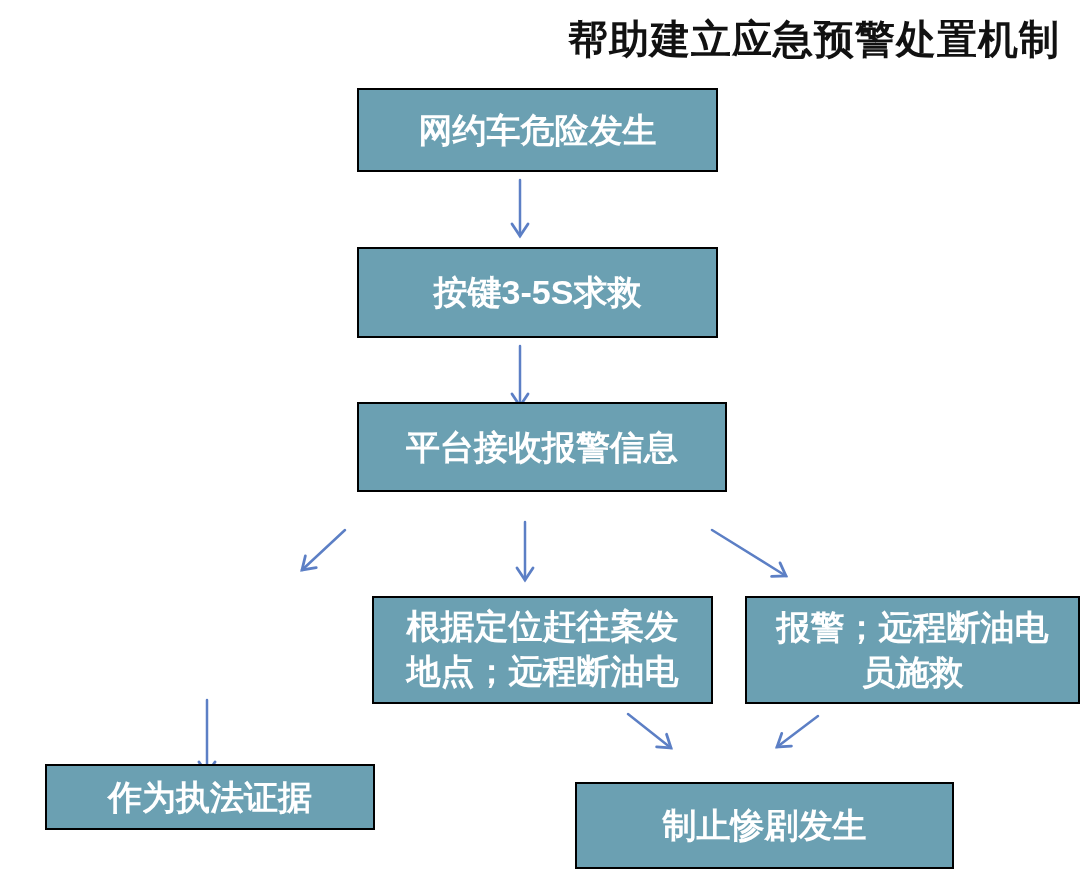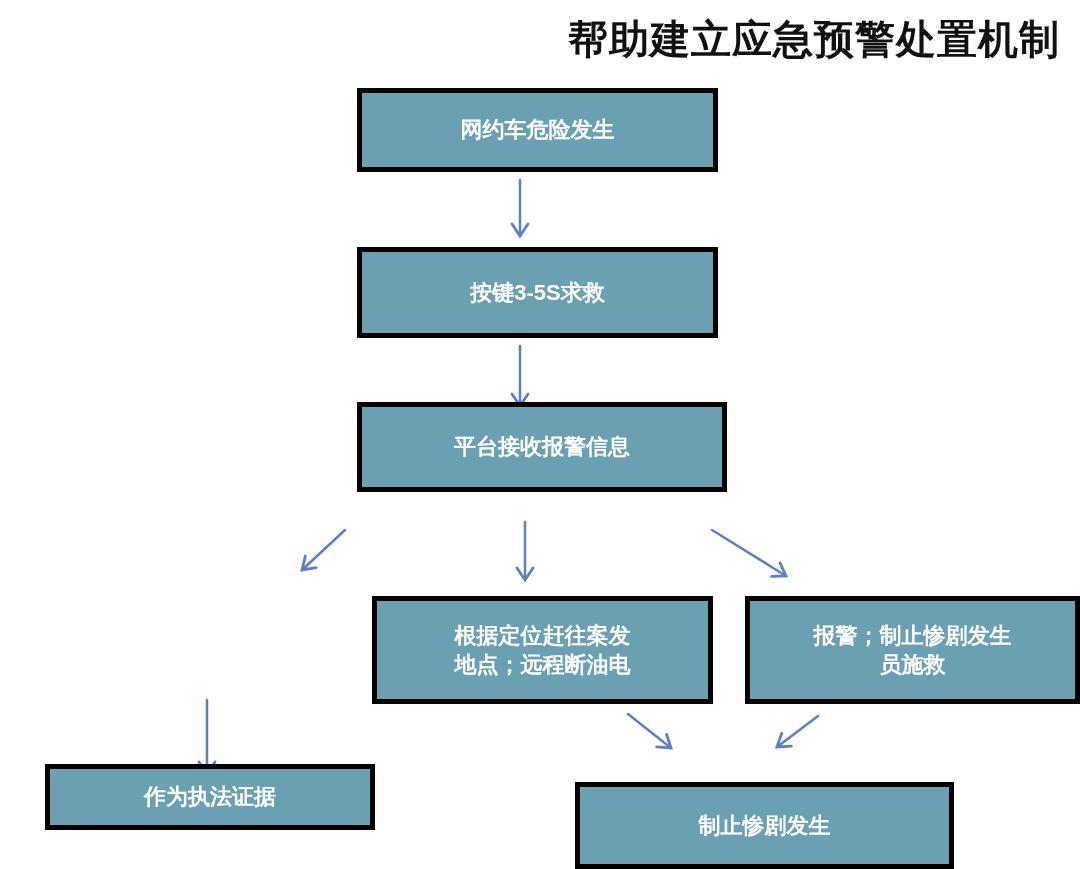--- a/index.html
+++ b/index.html
@@ -30,10 +30,10 @@
     position: absolute;
     box-sizing: border-box;
     background: #6BA0B2;
-    border: 5px solid #000000;
+    border: 2px solid #000000;
     color: #ffffff;
     font-weight: bold;
-    font-size: 22px;
+    font-size: 34px;
     line-height: 1.32;
     display: flex;
     align-items: center;

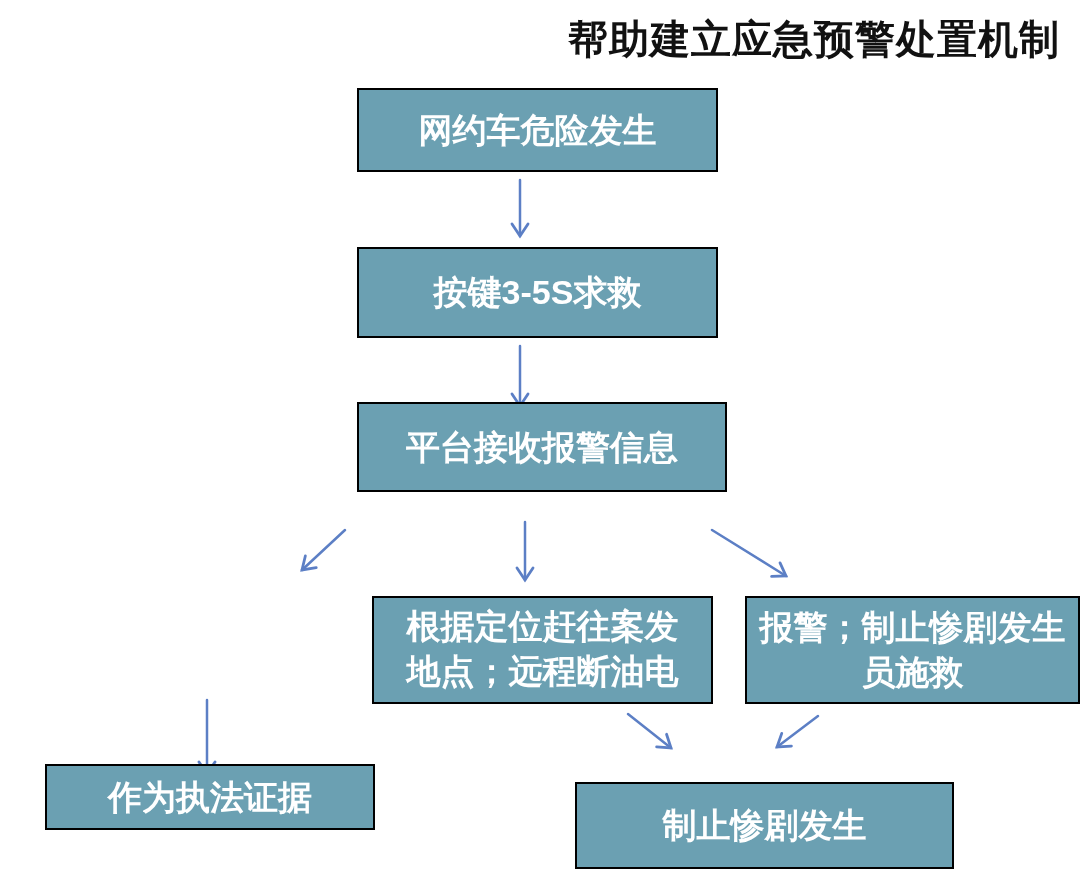--- a/index.html
+++ b/index.html
@@ -99,7 +99,7 @@
   <div class="node node-locate">根据定位赶往案发
 地点；远程断油电</div>
 
-  <div class="node node-police">报警；制止惨剧发生
+  <div class="node node-police">报警；远程断油电
 员施救</div>
 
   <div class="node node-evidence">作为执法证据</div>

